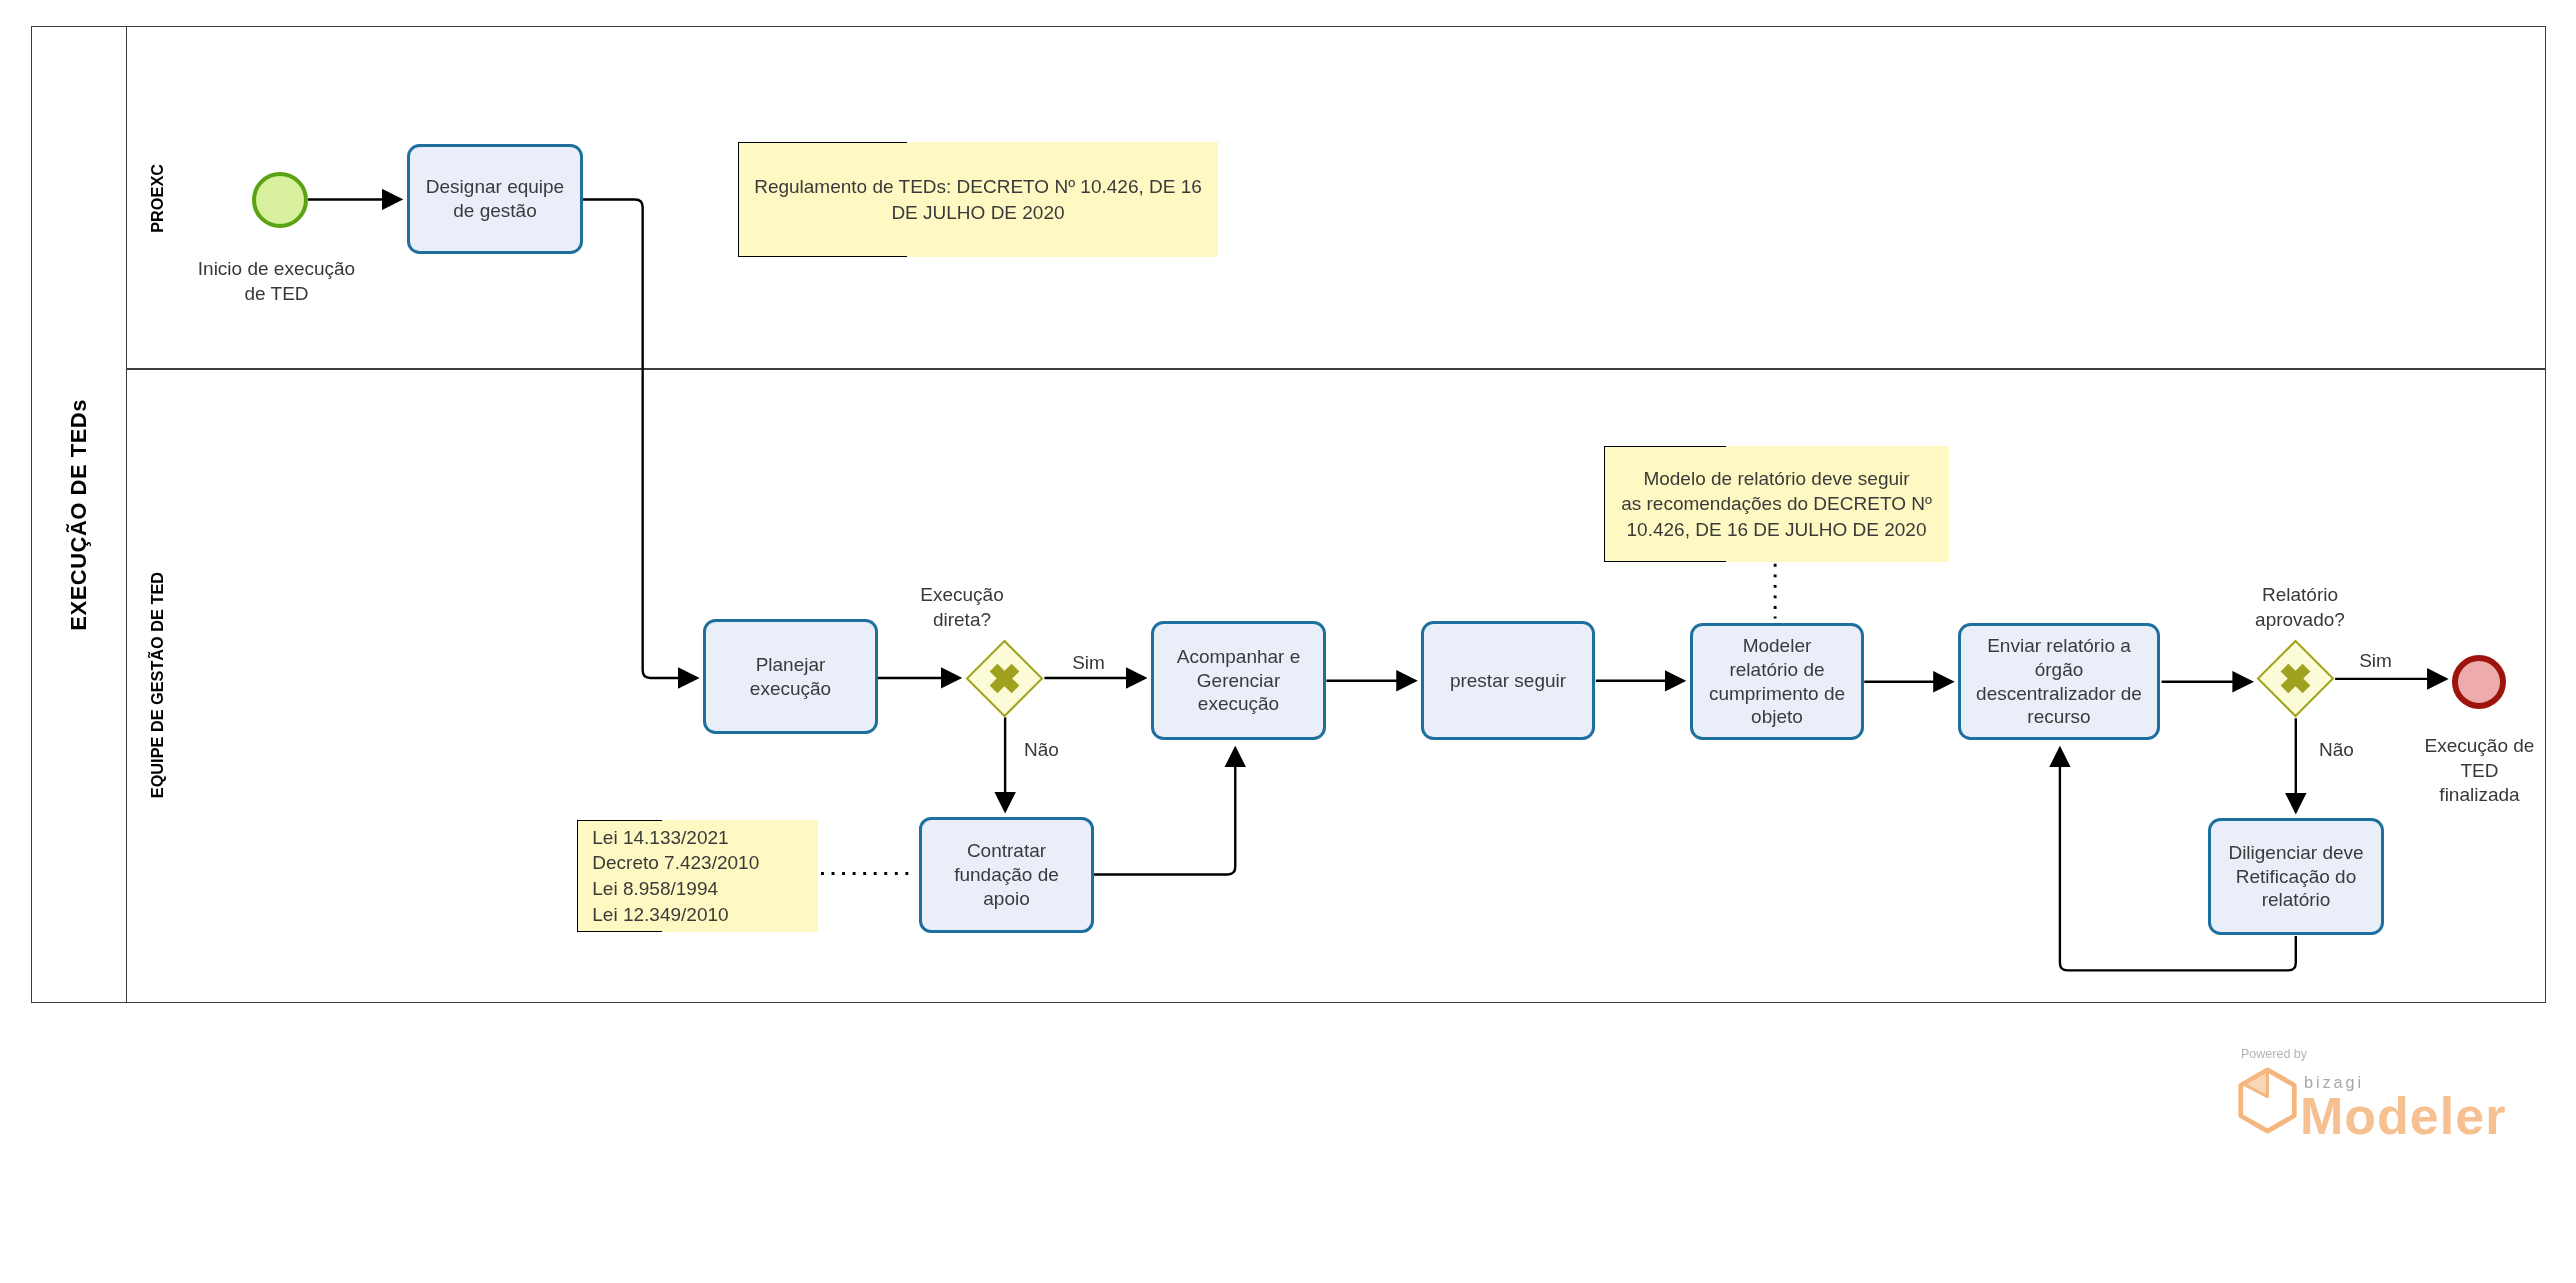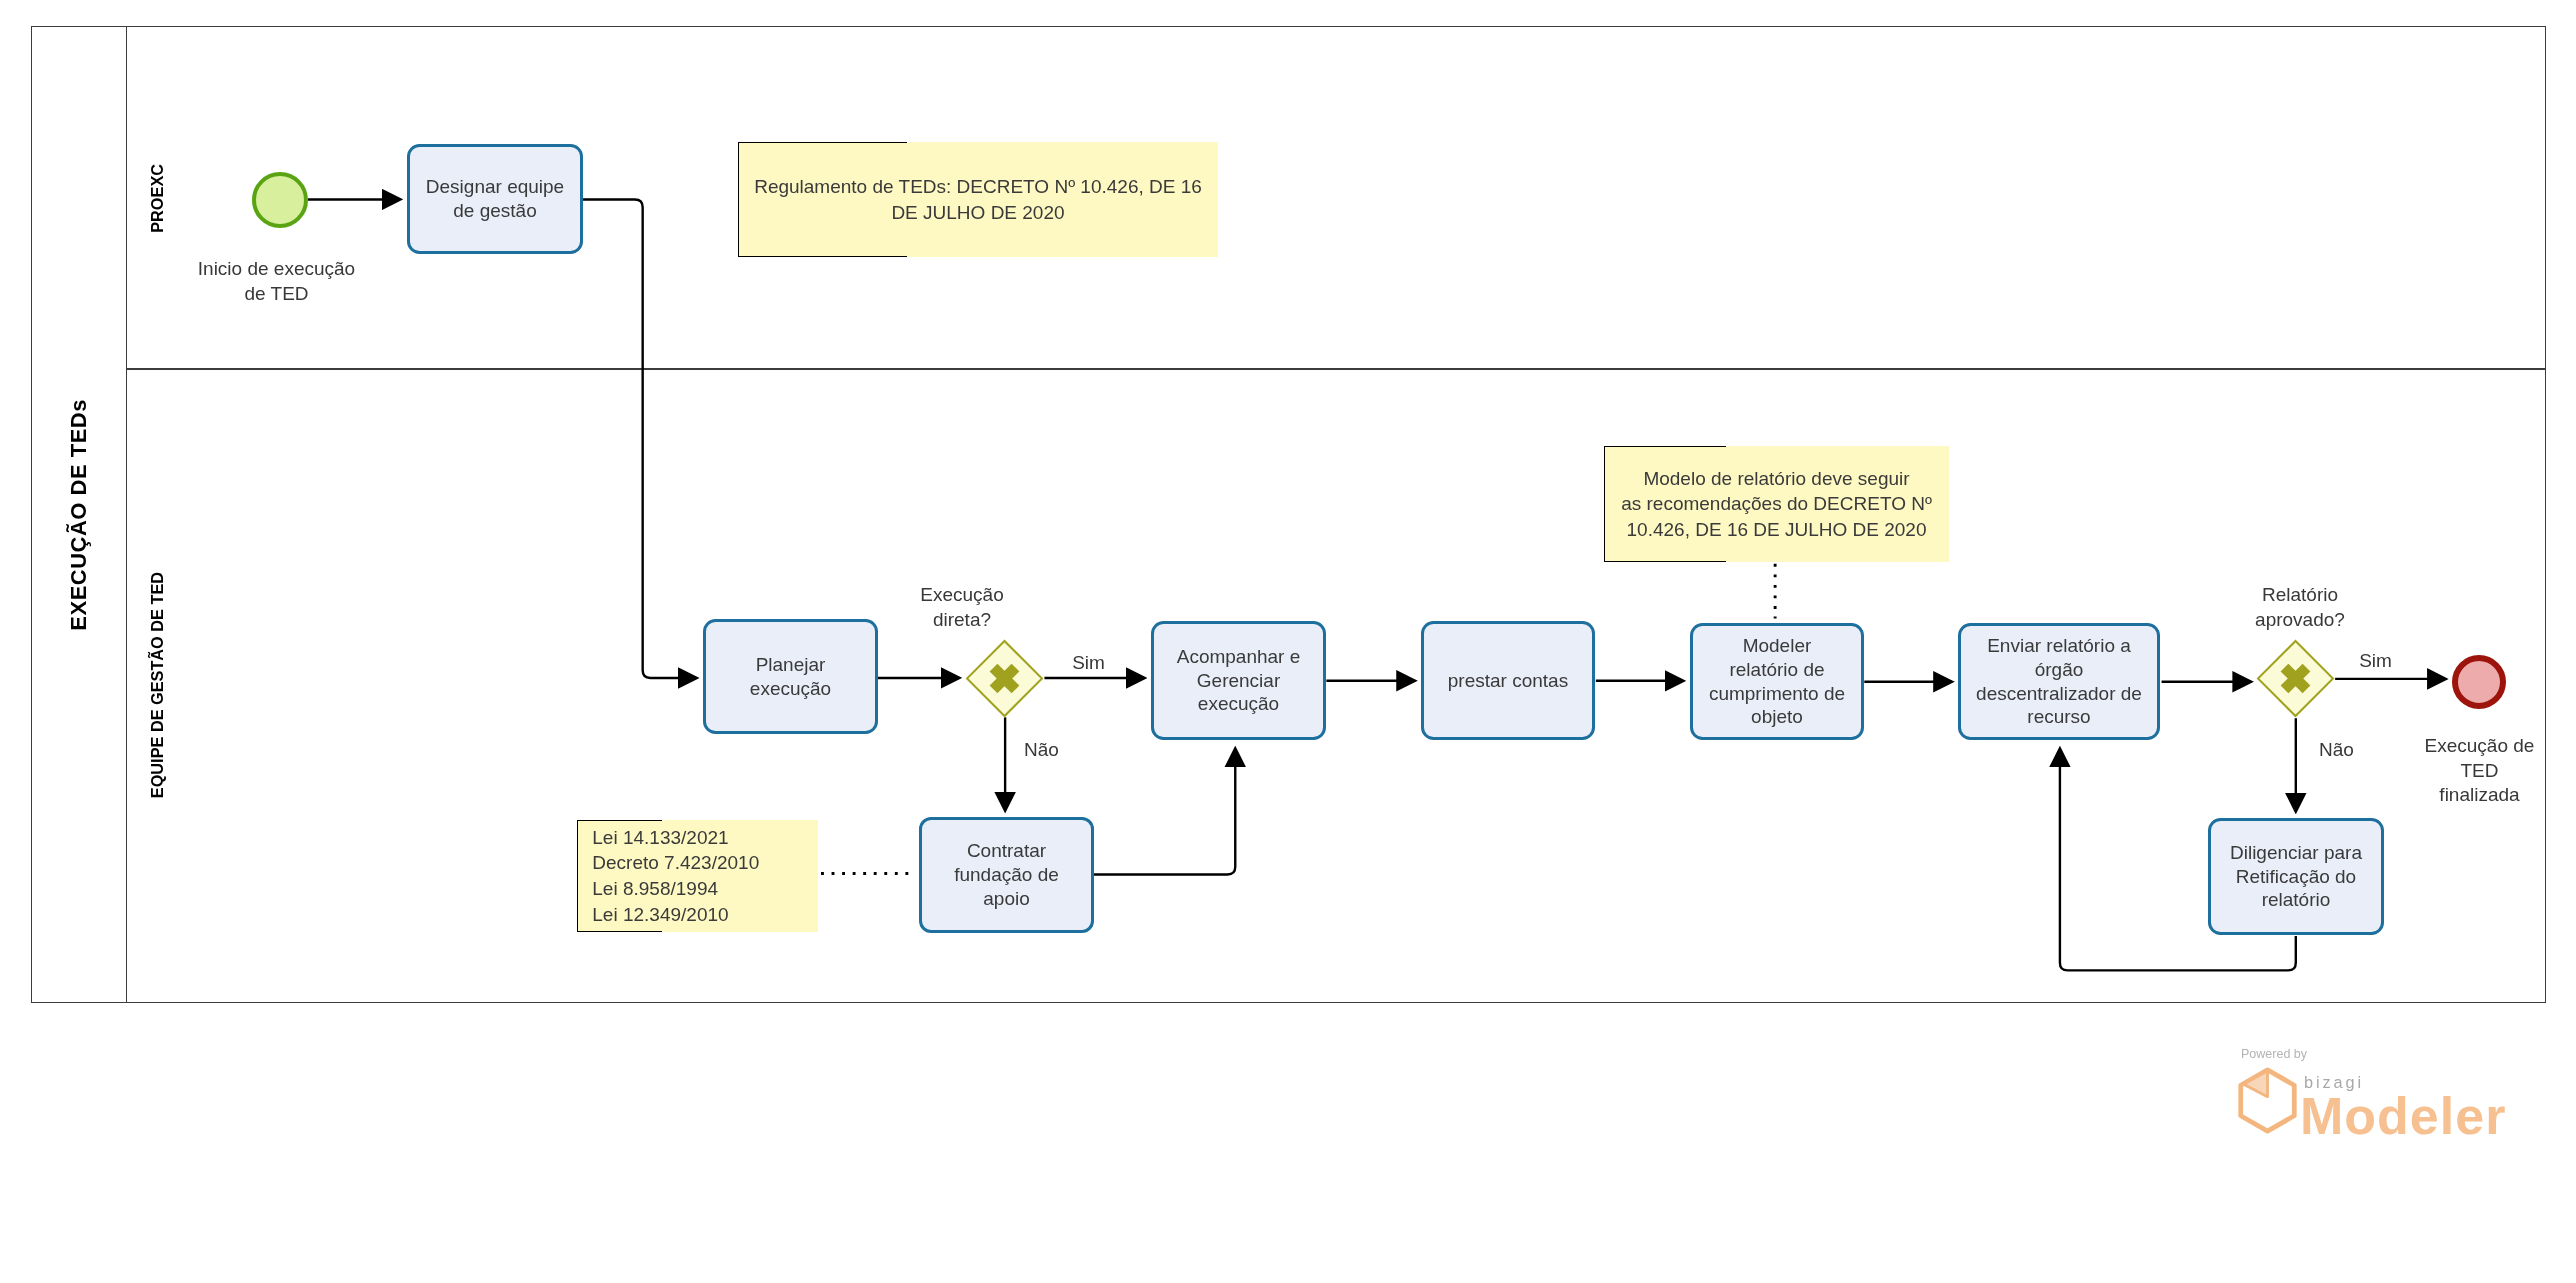--- a/index.html
+++ b/index.html
@@ -116,7 +116,7 @@
 execução</span>
   </div>
   <div class="task" style="left:1421px;top:621px;width:174px;height:119px;">
-    <span>prestar contas</span>
+    <span>prestar seguir</span>
   </div>
   <div class="task" style="left:1690px;top:623px;width:174px;height:117px;">
     <span>Modeler

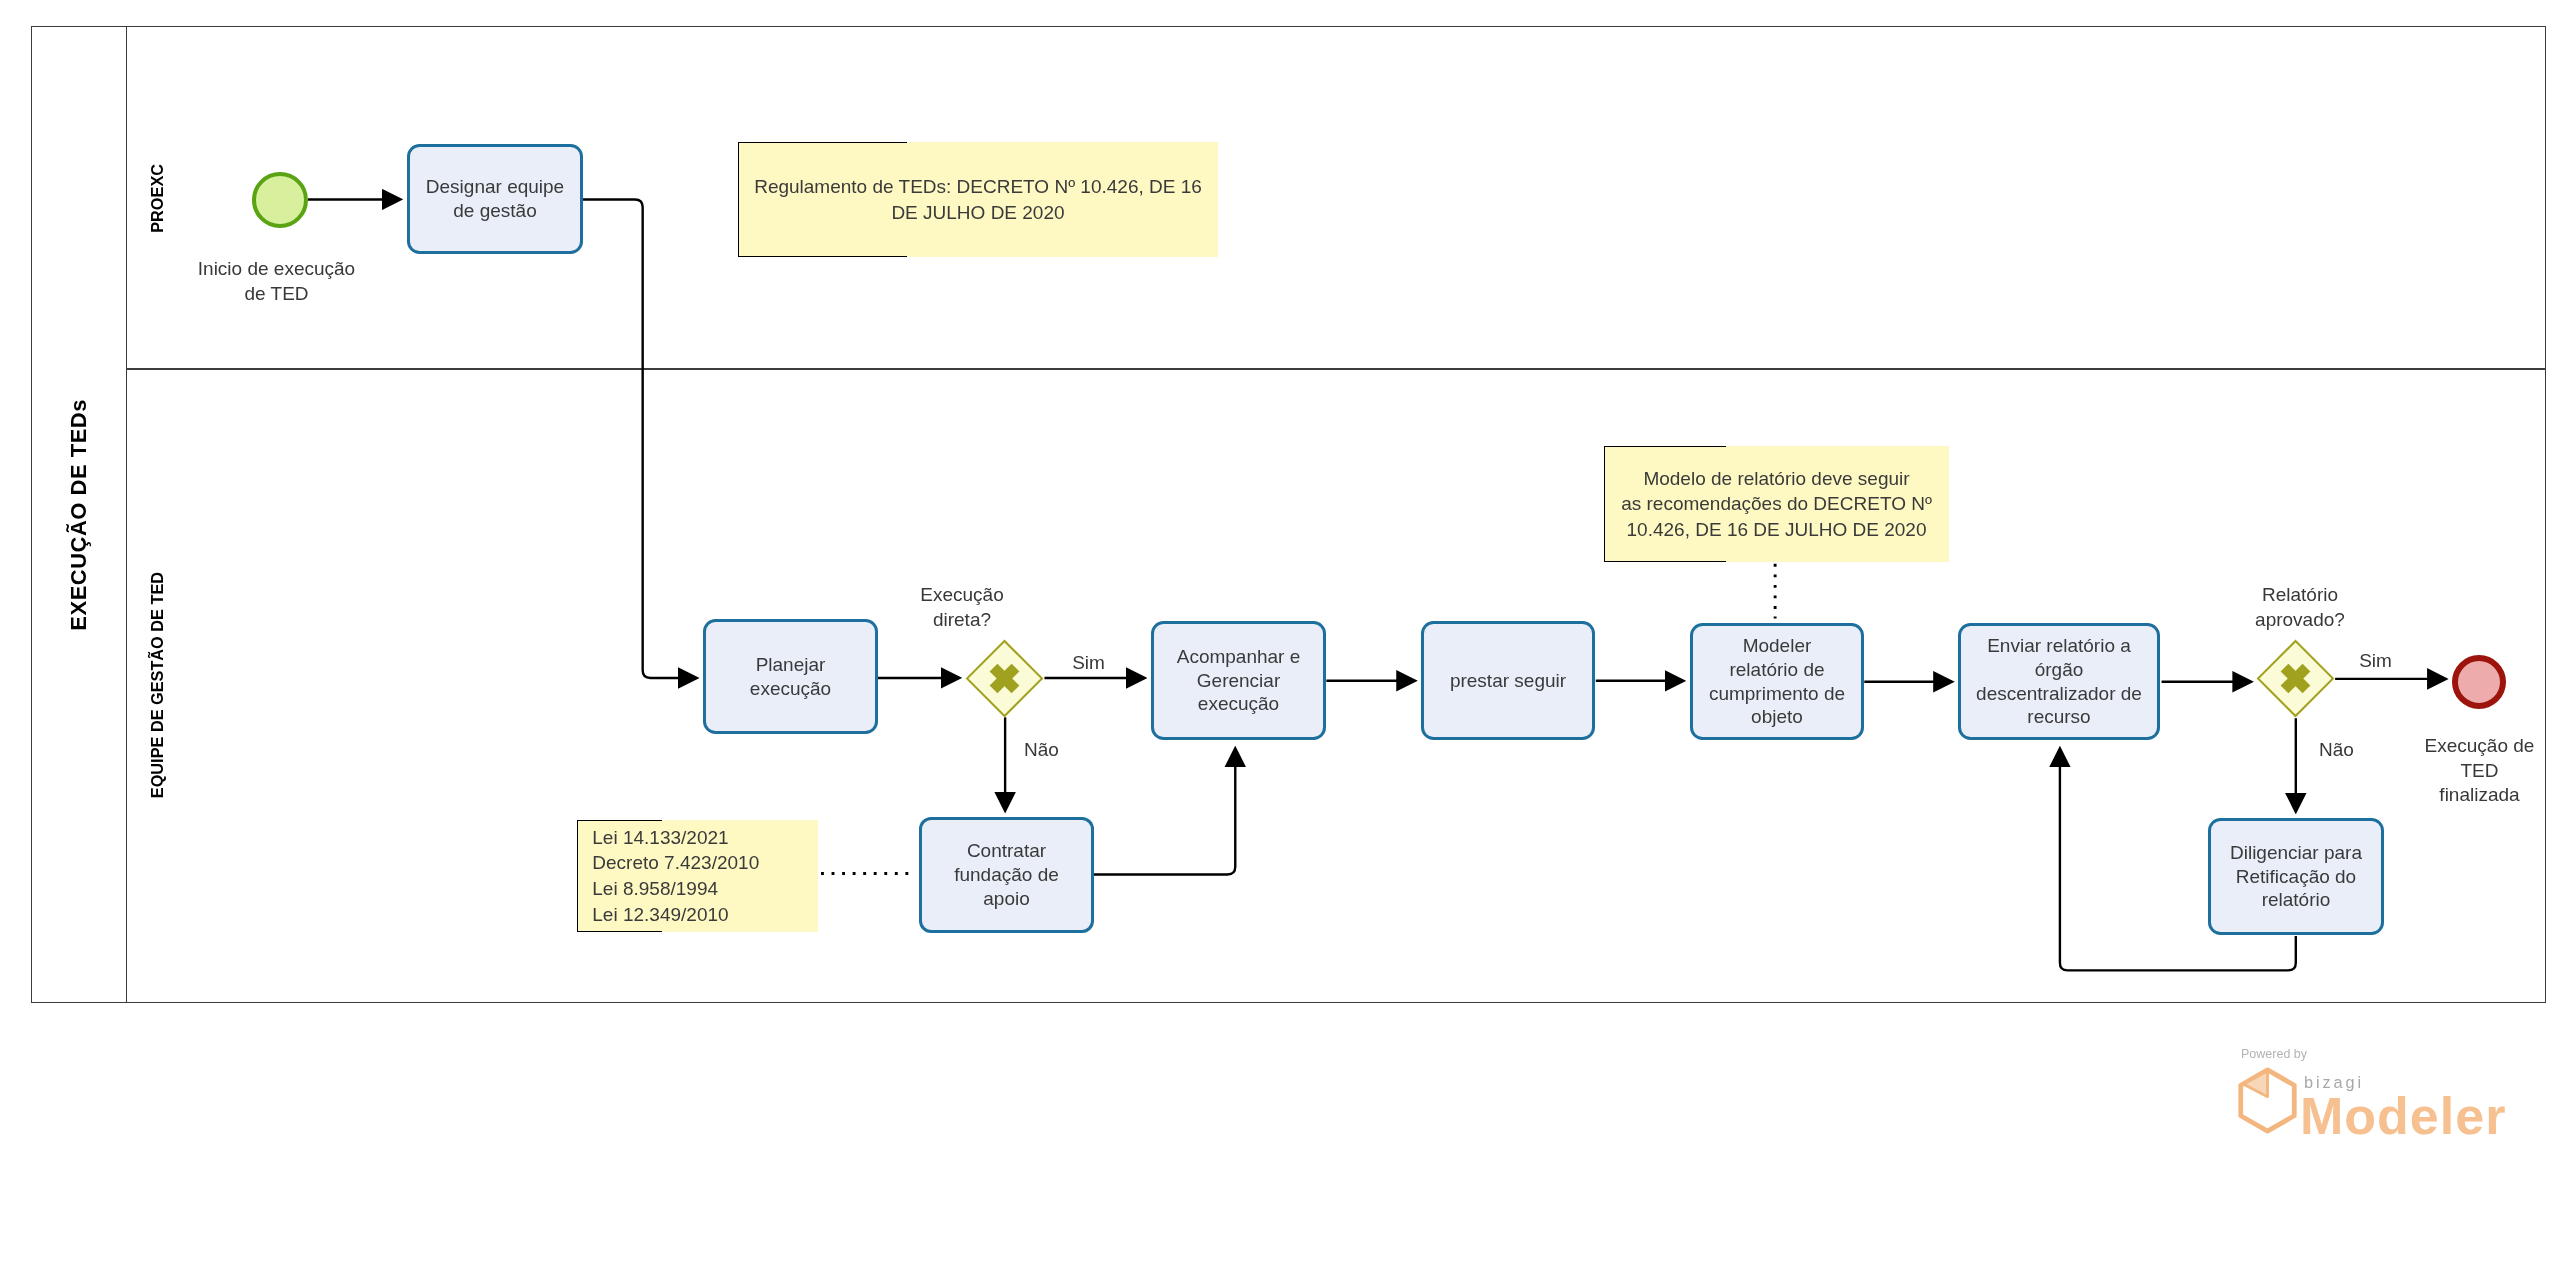--- a/index.html
+++ b/index.html
@@ -136,7 +136,7 @@
 apoio</span>
   </div>
   <div class="task" style="left:2208px;top:818px;width:176px;height:117px;">
-    <span>Diligenciar para
+    <span>Diligenciar deve
 Retificação do
 relatório</span>
   </div>

